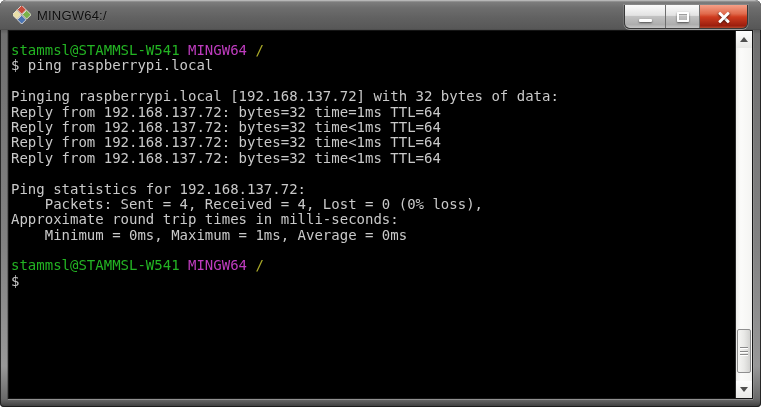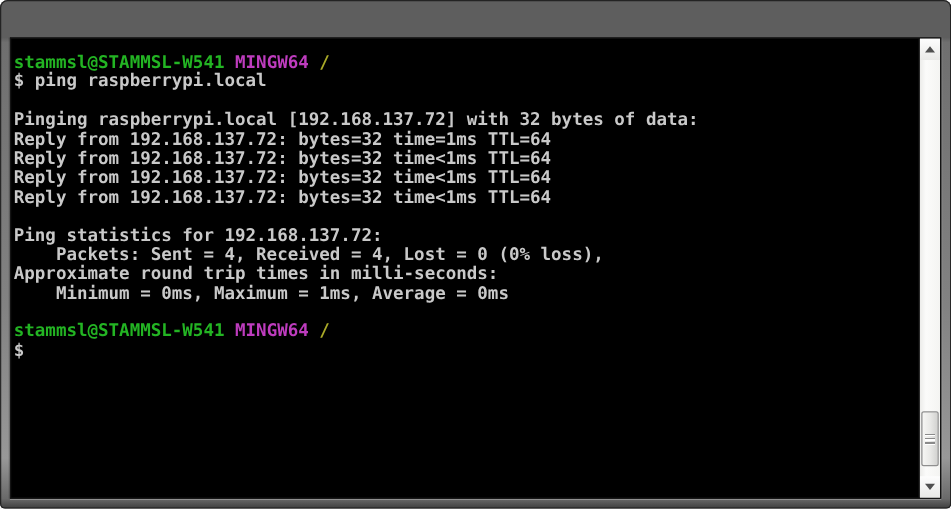--- a/index.html
+++ b/index.html
@@ -113,6 +113,29 @@
 
 <div class="window">
 
+  <div class="titlebar">
+    <span class="app-icon">
+      <svg width="18" height="18" viewBox="0 0 18 18">
+        <rect x="5.6" y="0.6" width="6.2" height="6.2" transform="rotate(45 8.7 3.7)" fill="#c84b3a" stroke="#f0e9e2" stroke-width="0.8"></rect>
+        <rect x="10.6" y="5.6" width="6.2" height="6.2" transform="rotate(45 13.7 8.7)" fill="#79b24a" stroke="#f0e9e2" stroke-width="0.8"></rect>
+        <rect x="0.6" y="5.6" width="6.2" height="6.2" transform="rotate(45 3.7 8.7)" fill="#e9dfa8" stroke="#f0e9e2" stroke-width="0.8"></rect>
+        <rect x="5.6" y="10.6" width="6.2" height="6.2" transform="rotate(45 8.7 13.7)" fill="#4a74b2" stroke="#f0e9e2" stroke-width="0.8"></rect>
+      </svg>
+    </span>
+    <span class="window-title">MINGW64:/</span>
+
+    <div class="controls">
+      <div class="ctl-btn min">
+        <span class="glyph-min"></span>
+      </div>
+      <div class="ctl-btn max">
+        <span class="glyph-max"></span>
+      </div>
+      <div class="ctl-btn close">
+        <span class="glyph-close"></span>
+      </div>
+    </div>
+  </div>
 
   <div class="content">
     <div class="screen"><div class="term-line"><span style="color: rgb(35, 180, 35);">stammsl@STAMMSL-W541</span><span style="color: rgb(201, 201, 201);"> </span><span style="color: rgb(190, 60, 190);">MINGW64</span><span style="color: rgb(201, 201, 201);"> </span><span style="color: rgb(170, 170, 40);">/</span></div><div class="term-line"><span style="color: rgb(201, 201, 201);">$ ping raspberrypi.local</span></div><div class="term-line"> </div><div class="term-line"><span style="color: rgb(201, 201, 201);">Pinging raspberrypi.local [192.168.137.72] with 32 bytes of data:</span></div><div class="term-line"><span style="color: rgb(201, 201, 201);">Reply from 192.168.137.72: bytes=32 time=1ms TTL=64</span></div><div class="term-line"><span style="color: rgb(201, 201, 201);">Reply from 192.168.137.72: bytes=32 time&lt;1ms TTL=64</span></div><div class="term-line"><span style="color: rgb(201, 201, 201);">Reply from 192.168.137.72: bytes=32 time&lt;1ms TTL=64</span></div><div class="term-line"><span style="color: rgb(201, 201, 201);">Reply from 192.168.137.72: bytes=32 time&lt;1ms TTL=64</span></div><div class="term-line"> </div><div class="term-line"><span style="color: rgb(201, 201, 201);">Ping statistics for 192.168.137.72:</span></div><div class="term-line"><span style="color: rgb(201, 201, 201);">    Packets: Sent = 4, Received = 4, Lost = 0 (0% loss),</span></div><div class="term-line"><span style="color: rgb(201, 201, 201);">Approximate round trip times in milli-seconds:</span></div><div class="term-line"><span style="color: rgb(201, 201, 201);">    Minimum = 0ms, Maximum = 1ms, Average = 0ms</span></div><div class="term-line"> </div><div class="term-line"><span style="color: rgb(35, 180, 35);">stammsl@STAMMSL-W541</span><span style="color: rgb(201, 201, 201);"> </span><span style="color: rgb(190, 60, 190);">MINGW64</span><span style="color: rgb(201, 201, 201);"> </span><span style="color: rgb(170, 170, 40);">/</span></div><div class="term-line"><span style="color: rgb(201, 201, 201);">$</span></div></div>

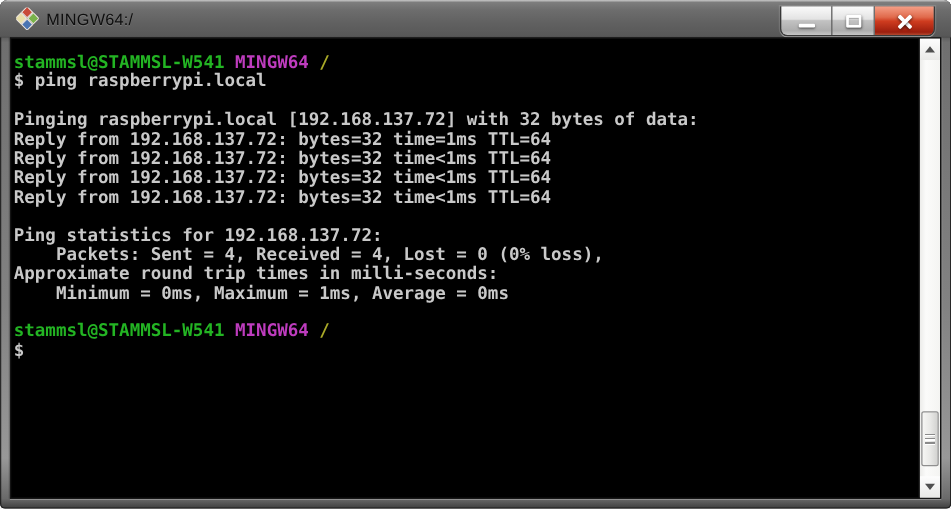--- a/index.html
+++ b/index.html
@@ -79,7 +79,6 @@
     font-size: 14px; line-height: 15.4px;
     white-space: pre;
     cursor: text;
-    font-weight: bold;
   }
   .term-line { height: 15.4px; }
 

